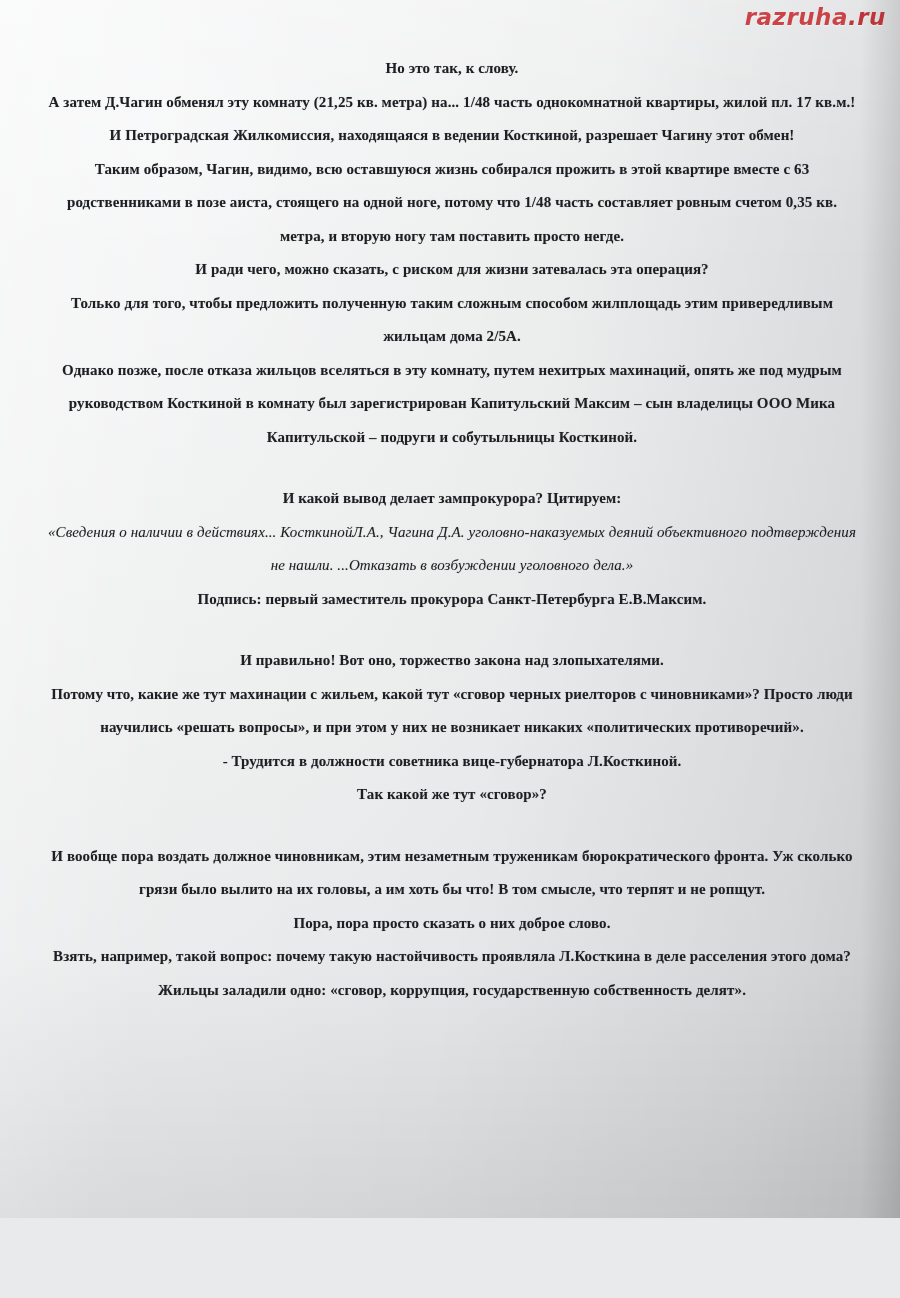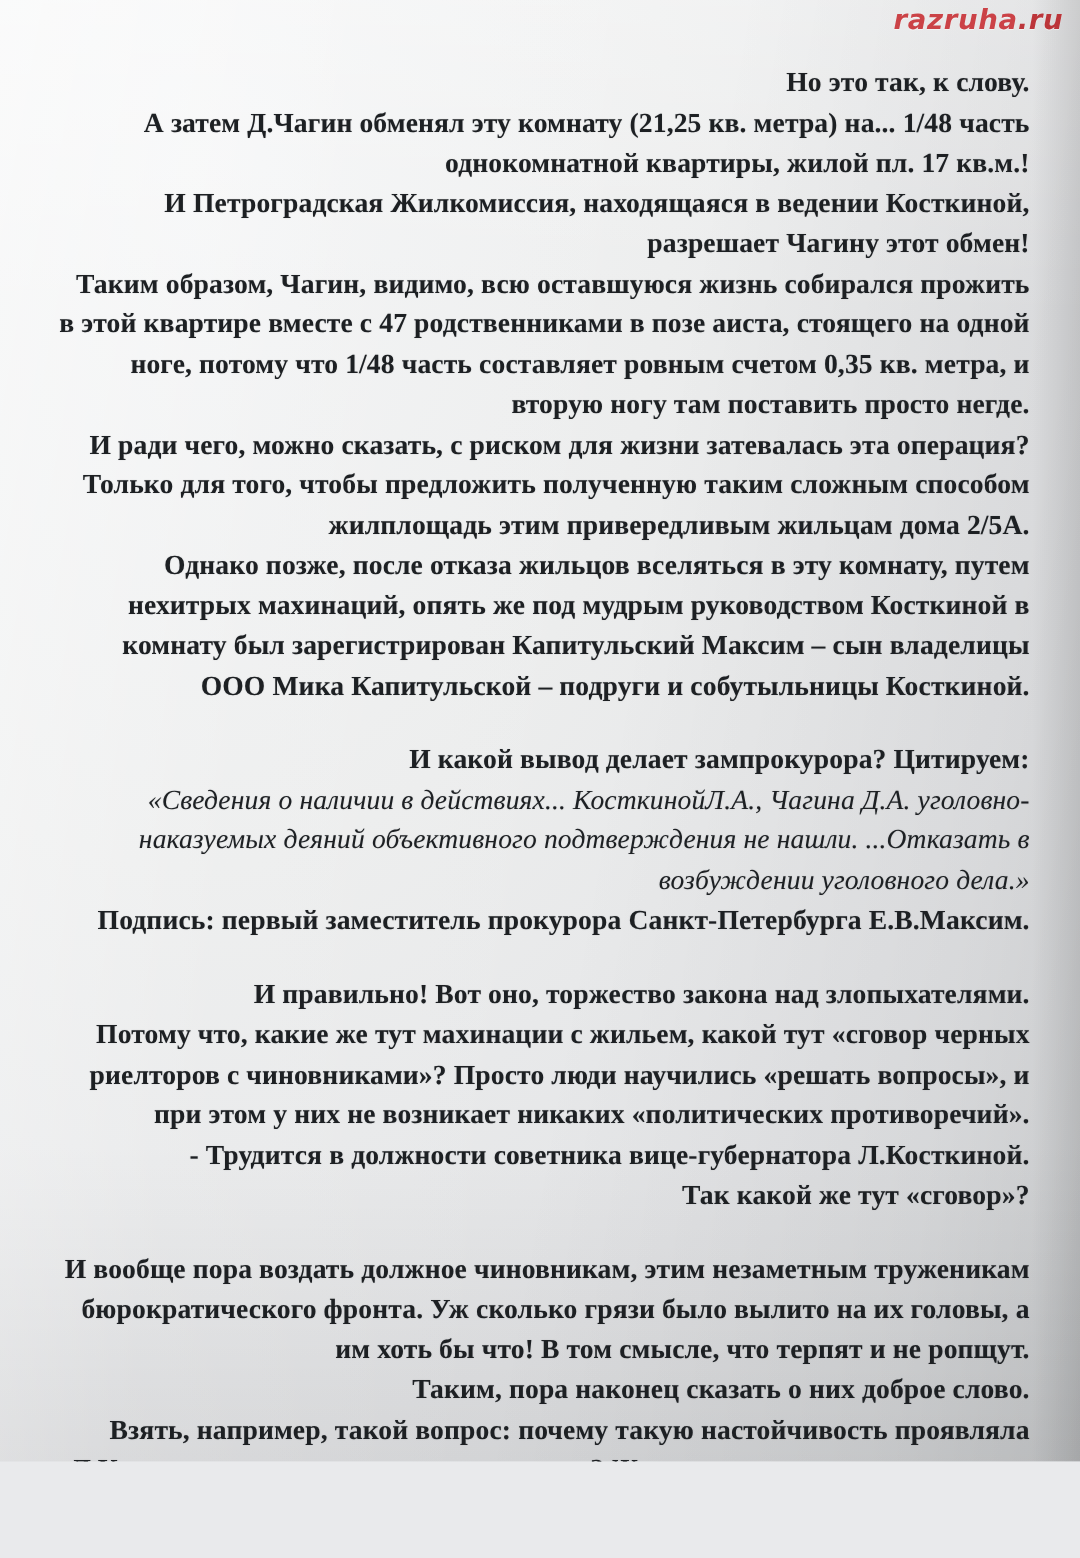--- a/index.html
+++ b/index.html
@@ -71,11 +71,11 @@
 
   p.para {
     margin: 0 0 0 0;
-    font-size: 23px;
+    font-size: 15px;
     line-height: 33.5px;
     color: #1d2023;
     font-weight: bold;
-    text-align: right;
+    text-align: center;
     letter-spacing: 0.1px;
     text-shadow: 0 0 1px rgba(40,45,50,0.25);
   }

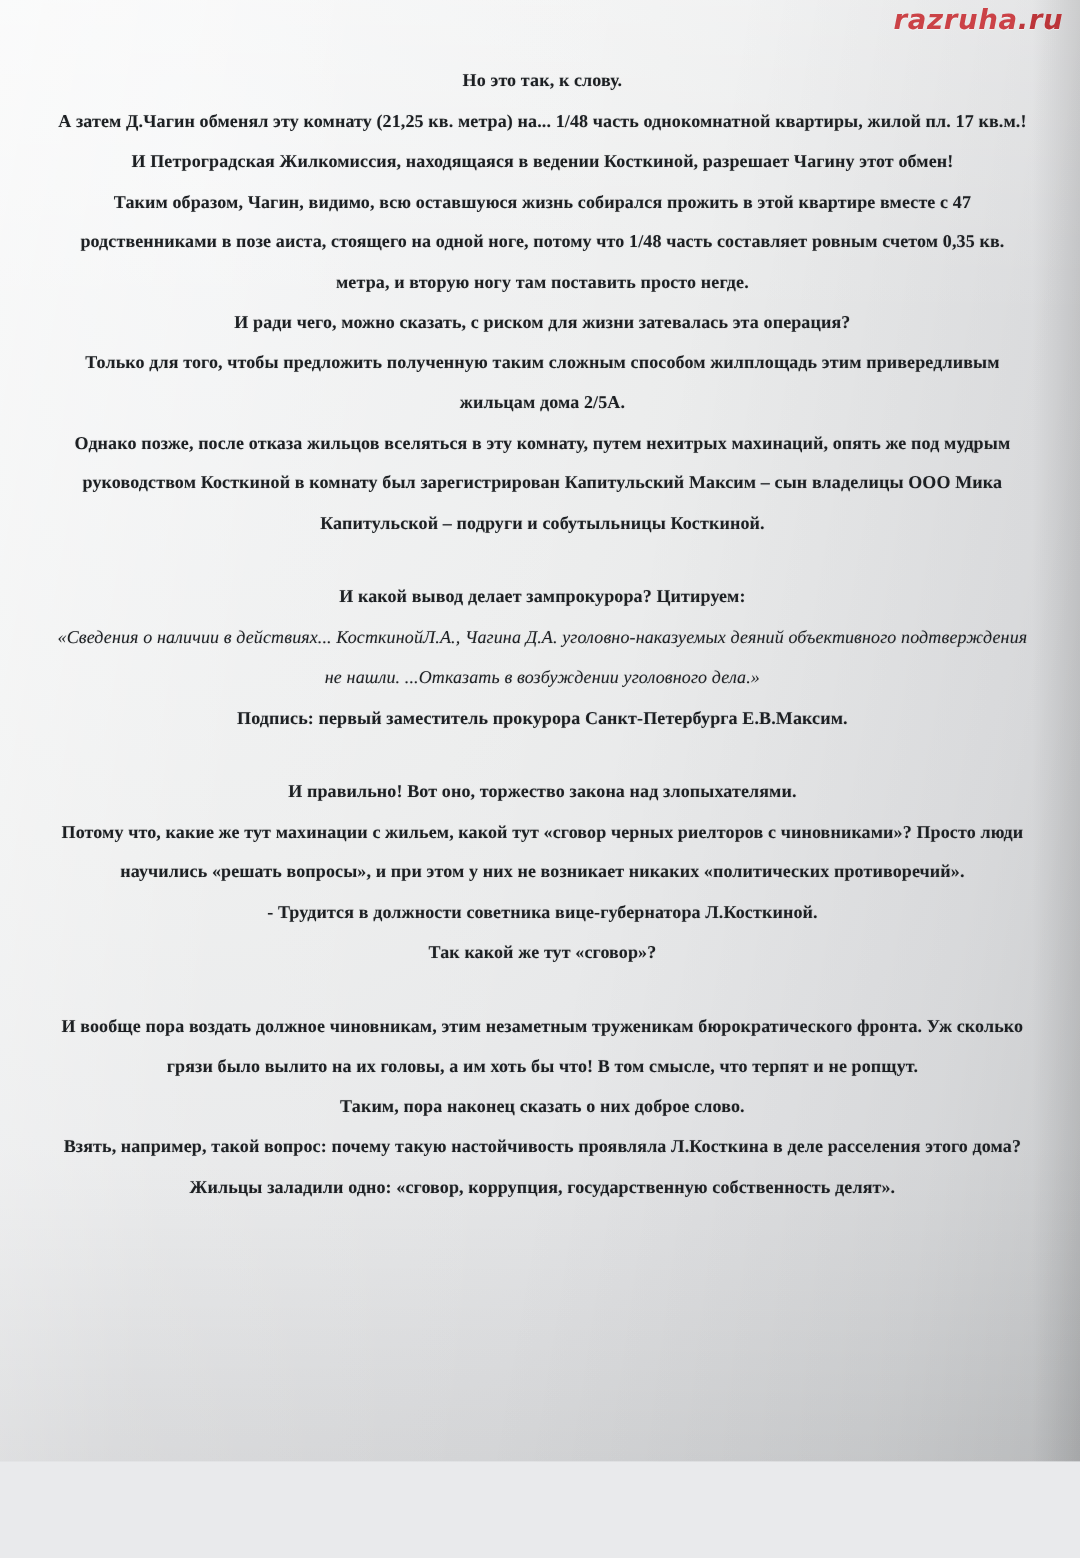--- a/index.html
+++ b/index.html
@@ -97,7 +97,7 @@
     <p class="para">Но это так, к слову.</p>
     <p class="para">А затем Д.Чагин обменял эту комнату (21,25 кв. метра) на... 1/48 часть однокомнатной квартиры, жилой пл. 17 кв.м.!</p>
     <p class="para">И Петроградская Жилкомиссия, находящаяся в ведении Косткиной, разрешает Чагину  этот обмен!</p>
-    <p class="para">Таким образом, Чагин, видимо, всю оставшуюся жизнь собирался прожить в этой квартире вместе с 47 родственниками в позе аиста, стоящего на одной ноге, потому что 1/48 часть составляет ровным счетом 0,35 кв. метра, и вторую ногу там поставить просто негде.</p>
+    <p class="para">Таким образом, Чагин, видимо, всю оставшуюся жизнь собирался прожить в этой квартире вместе с 63 родственниками в позе аиста, стоящего на одной ноге, потому что 1/48 часть составляет ровным счетом 0,35 кв. метра, и вторую ногу там поставить просто негде.</p>
     <p class="para">И ради чего, можно сказать, с риском для жизни затевалась эта операция?</p>
     <p class="para">Только для того, чтобы предложить полученную таким сложным способом жилплощадь этим привередливым жильцам дома 2/5А.</p>
     <p class="para">Однако позже, после отказа жильцов вселяться в эту комнату, путем нехитрых махинаций, опять же под мудрым руководством Косткиной в комнату был зарегистрирован  Капитульский Максим – сын владелицы ООО Мика Капитульской – подруги и собутыльницы Косткиной.</p>

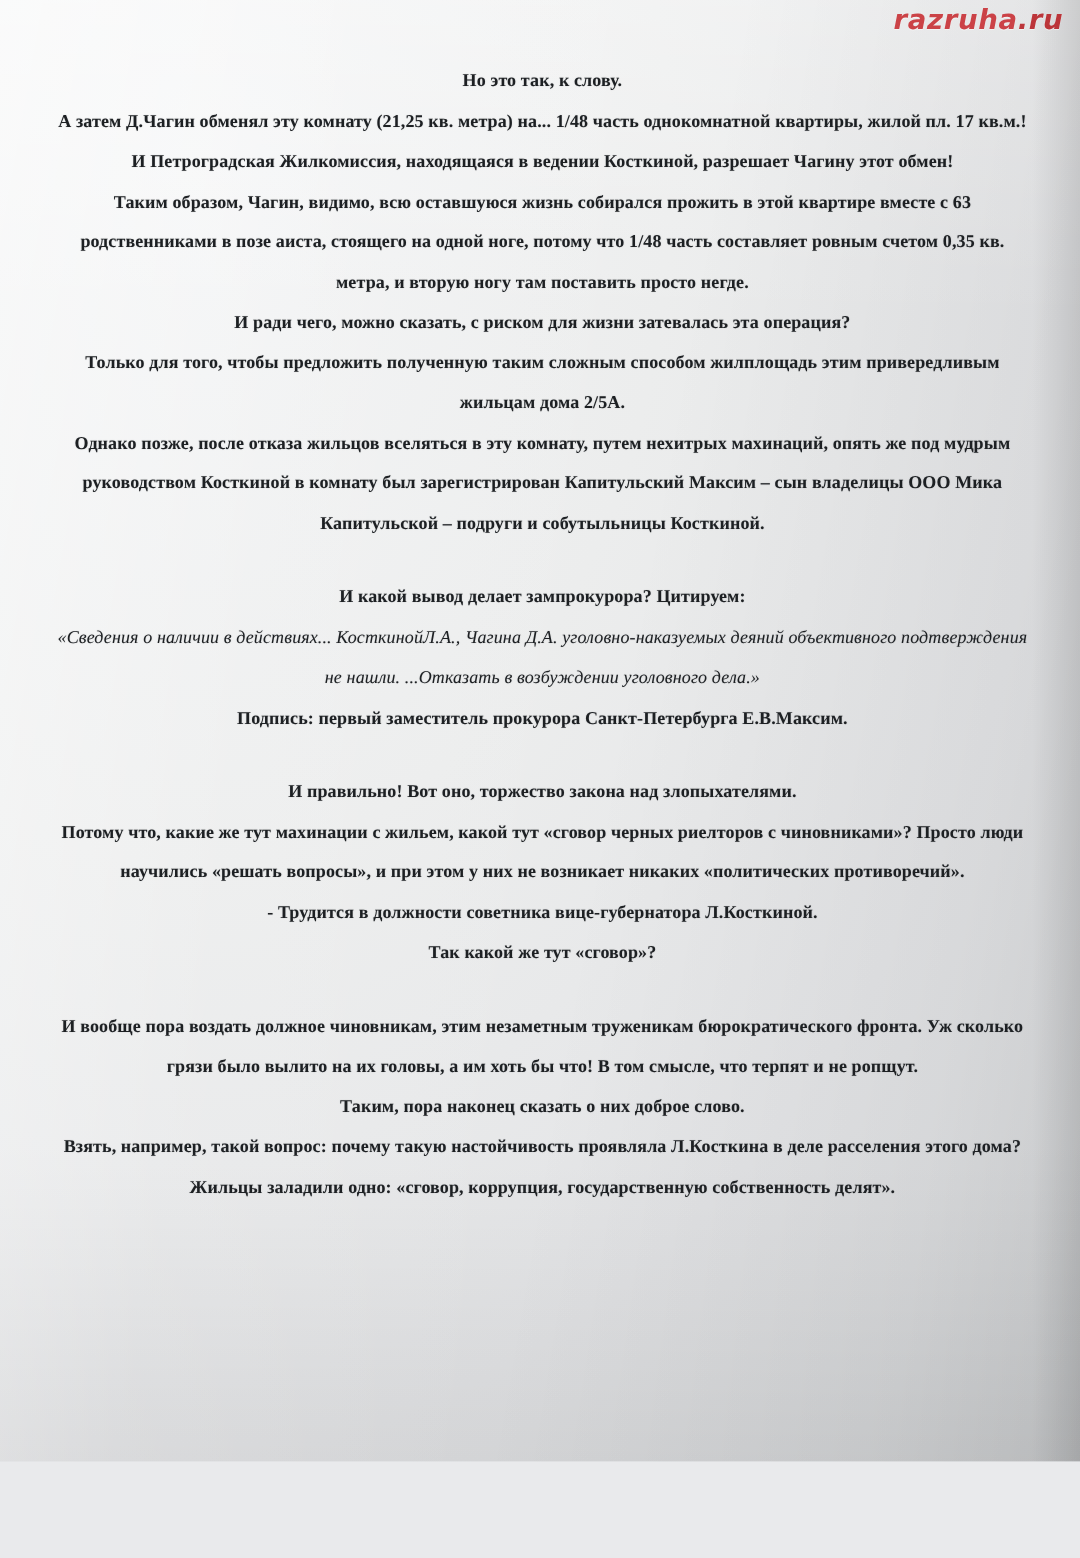--- a/index.html
+++ b/index.html
@@ -118,7 +118,7 @@
     <div class="gap-md"></div>
 
     <p class="para">И вообще пора воздать должное чиновникам, этим незаметным труженикам бюрократического фронта. Уж сколько грязи было вылито на их головы, а им хоть бы что! В том смысле, что терпят и не ропщут.</p>
-    <p class="para">Таким, пора наконец сказать о них доброе слово.</p>
+    <p class="para">Пора, пора просто сказать о них доброе слово.</p>
     <p class="para">Взять, например, такой вопрос: почему такую настойчивость проявляла Л.Косткина в деле расселения этого дома? Жильцы заладили одно: «сговор, коррупция, государственную собственность делят».</p>
 
   </div>

